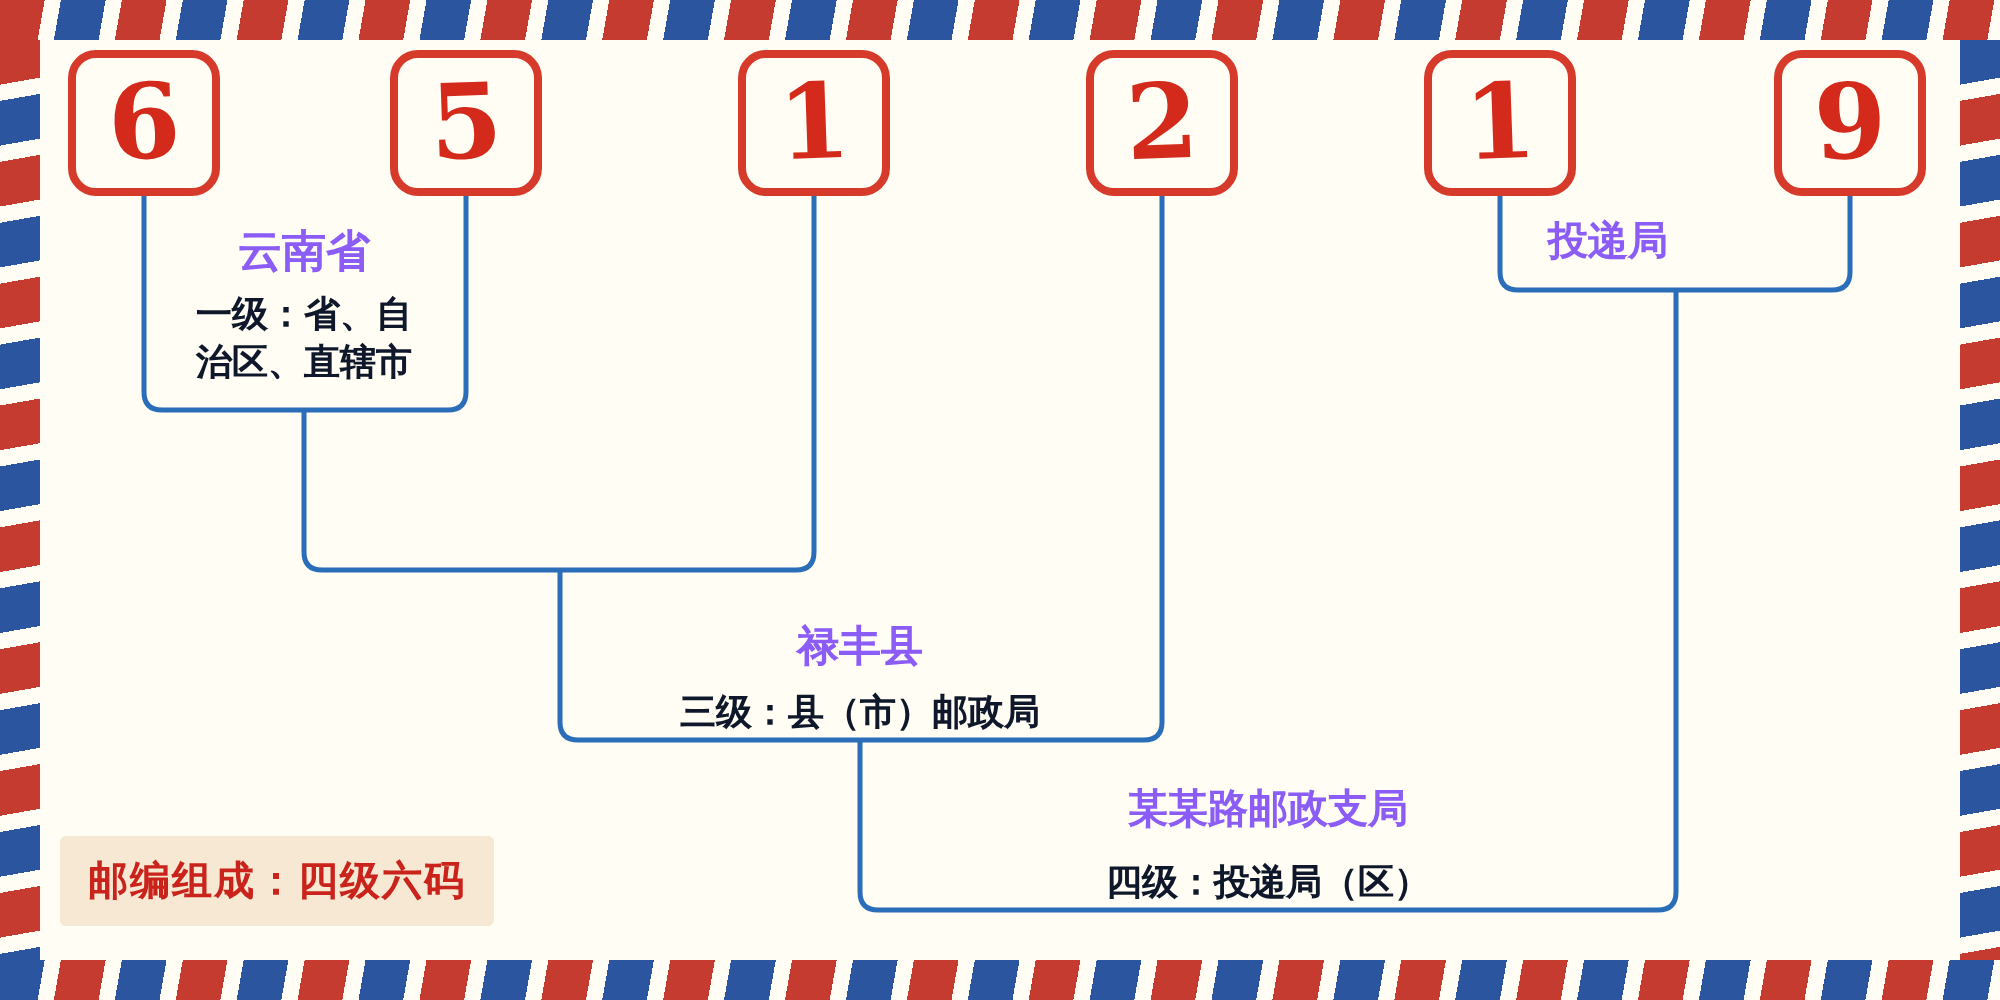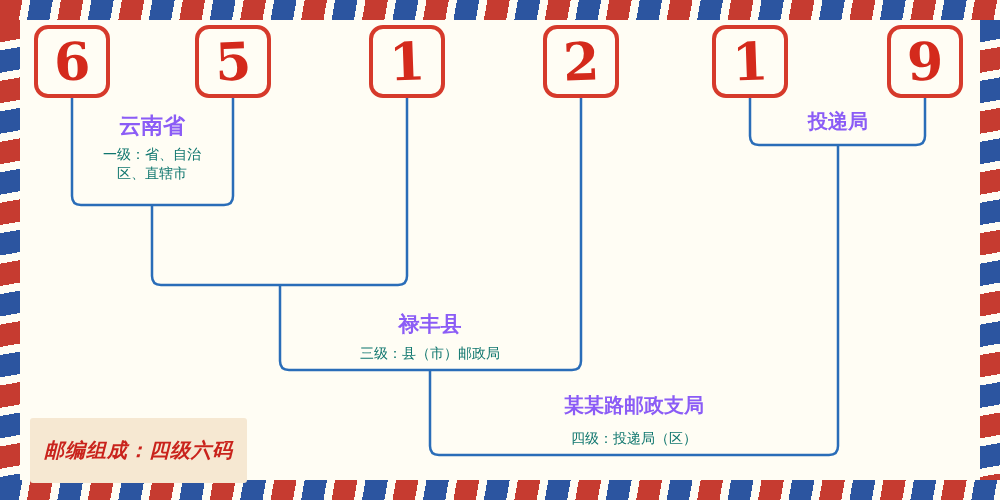--- a/index.html
+++ b/index.html
@@ -38,7 +38,7 @@
   .lbl3 .name{margin-bottom:7px;}
   .lbl4{left:484px;top:392px;width:300px;}
   .lbl4 .name{font-size:20px;margin-bottom:11px;}
-  .lbl5{left:763px;top:108px;width:150px;}
+  .lbl5{left:729px;top:108px;width:150px;}
   .lbl5 .name{font-size:20px;}
 
   .footer-box{position:absolute;left:30px;top:418px;background:#f6e8d2;border-radius:3px;

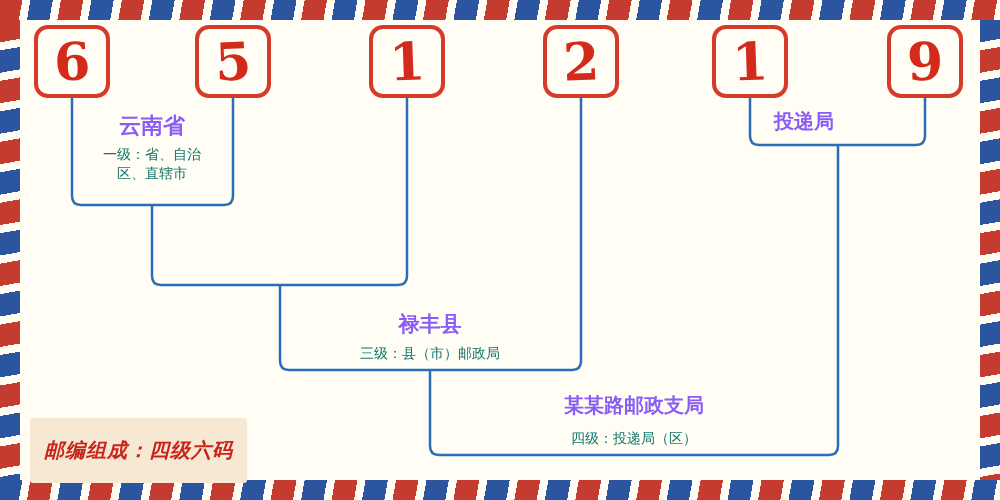--- a/index.html
+++ b/index.html
@@ -28,7 +28,7 @@
 
   .label{position:absolute;text-align:center;z-index:2;}
   .label .name{color:#8b5cf6;font-weight:700;font-size:21px;line-height:1.3;}
-  .label .desc{color:#0f766e;font-weight:400;font-size:14px;line-height:1.38;}
+  .label .desc{color:#0f172a;font-weight:700;font-size:18px;line-height:1.38;}
   .lbl1{left:82px;top:112px;width:140px;}
   .lbl1 .name{font-size:22px;margin-bottom:4px;}
   .lbl1 .desc{max-width:122px;margin:0 auto;}

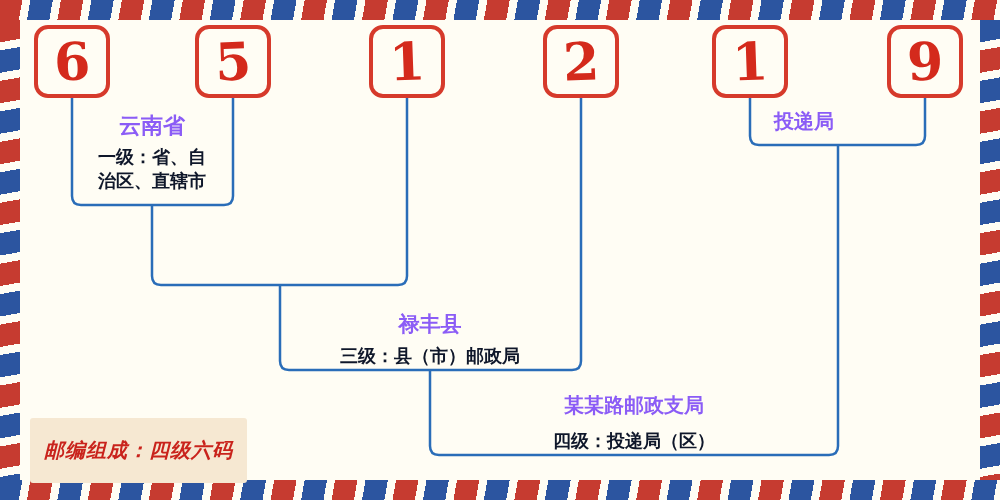--- a/index.html
+++ b/index.html
@@ -42,7 +42,7 @@
   .lbl5 .name{font-size:20px;}
 
   .footer-box{position:absolute;left:30px;top:418px;background:#f6e8d2;border-radius:3px;
-    padding:19px 14px;z-index:2;font-style:italic;}
+    padding:9px 14px;z-index:2;}
   .footer-box span{color:#c9231c;font-weight:700;font-size:20px;letter-spacing:1px;}
 </style>
 </head>

